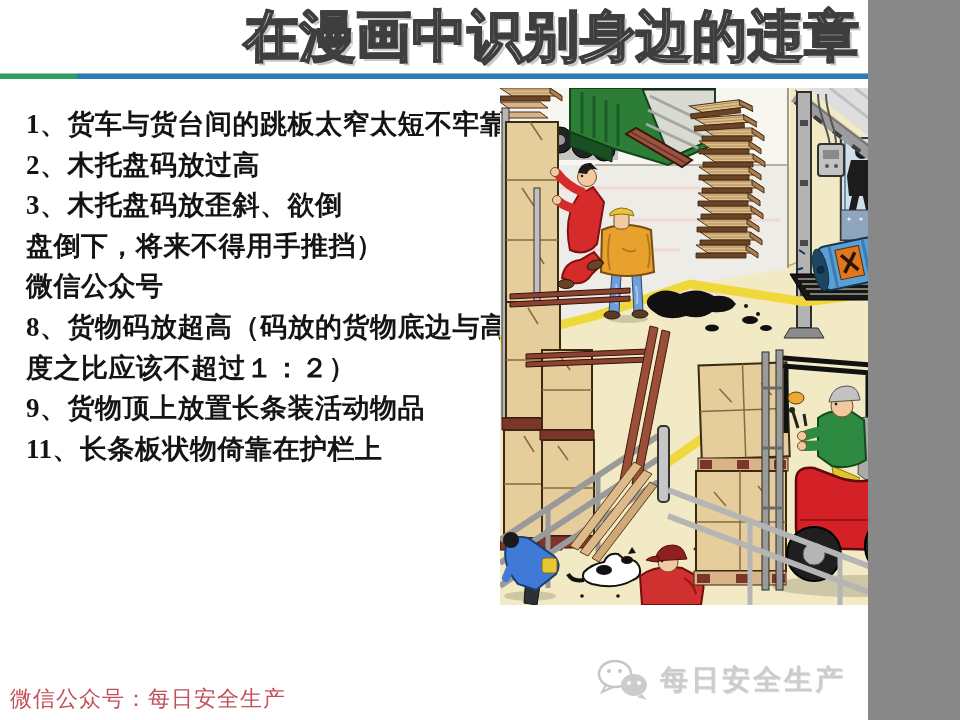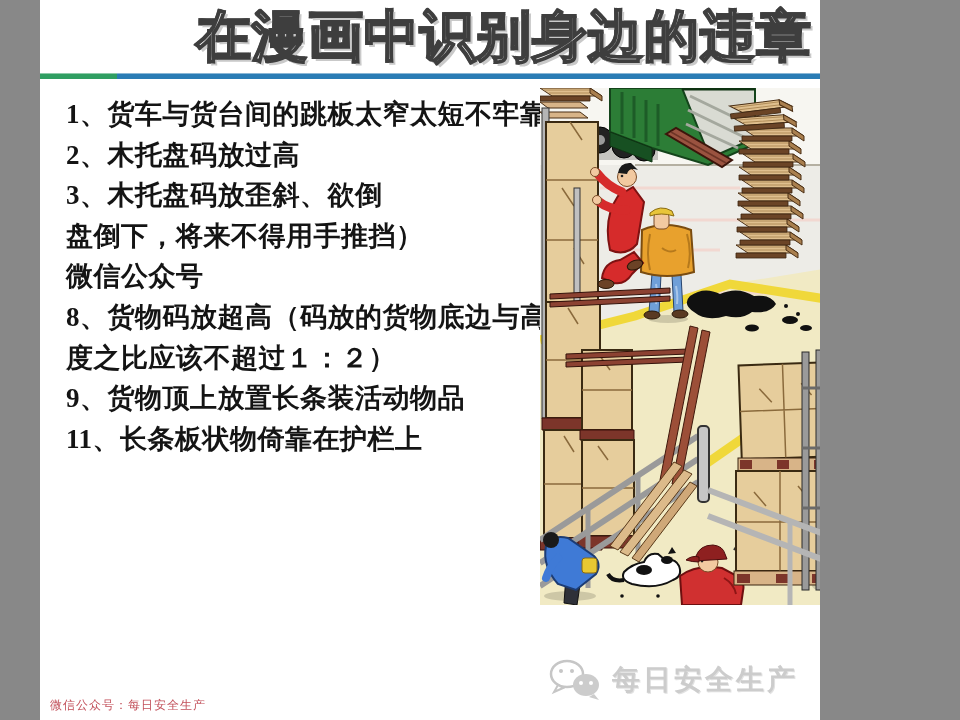--- a/index.html
+++ b/index.html
@@ -3,8 +3,8 @@
 <meta charset="utf-8">
 <style>
   html,body{margin:0;padding:0;background:#888;}
-  .slide{position:relative;width:780px;height:720px;background:#ffffff;overflow:hidden;
-         font-family:"Liberation Serif","DejaVu Serif",serif;margin-left:40px;}
+  .slide{position:relative;width:868px;height:720px;background:#ffffff;overflow:hidden;
+         font-family:"Liberation Serif","DejaVu Serif",serif;}
   .title{position:absolute;top:4px;right:8px;font-size:55px;line-height:66px;font-weight:bold;
          color:#ffffff;-webkit-text-stroke:2px #3e3e3e;
          text-shadow:3px 3px 0 #c9c9c9, -1px -1px 0 #4a4a4a, 1px -1px 0 #4a4a4a, -1px 1px 0 #4a4a4a, 1px 1px 0 #4a4a4a;

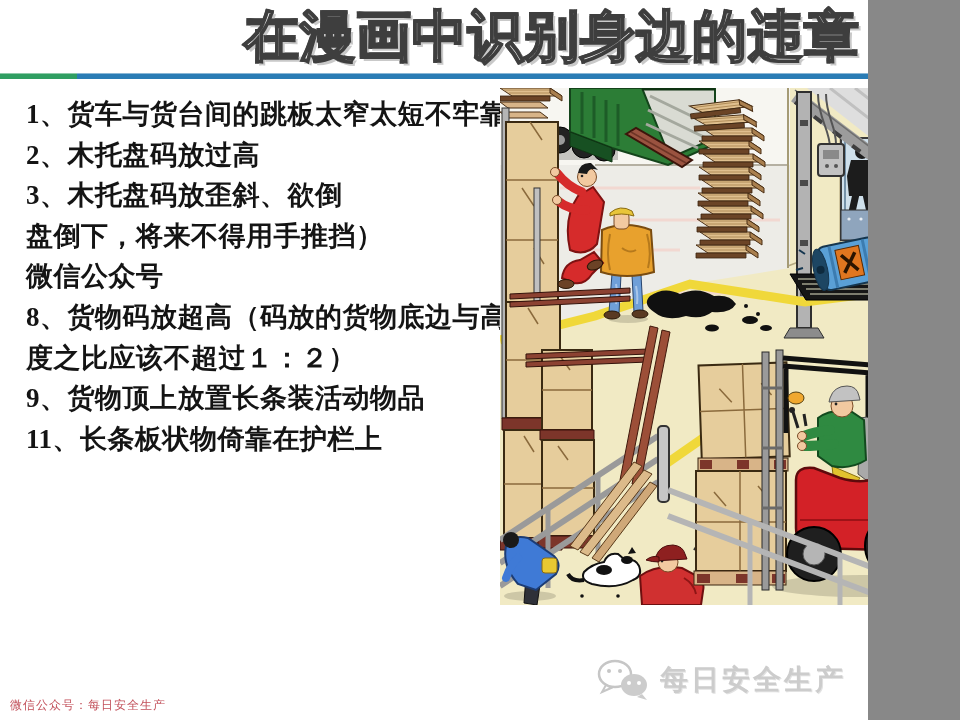--- a/index.html
+++ b/index.html
@@ -12,7 +12,7 @@
   .rule{position:absolute;top:73px;left:0;width:960px;height:6px;
         background:linear-gradient(180deg, rgba(255,255,255,.45) 0 1px, rgba(0,0,0,0) 1px),
                    linear-gradient(90deg, #2f9e62 0 77px, #2a7cb5 77px 100%);}
-  .vlist{position:absolute;left:26px;top:94px;width:482px;color:#141414;
+  .vlist{position:absolute;left:26px;top:104px;width:482px;color:#141414;
          font-size:27px;font-weight:bold;line-height:40.6px;letter-spacing:.5px;}
   .vlist .line{white-space:nowrap;height:40.6px;}
   .illus{position:absolute;left:500px;top:88px;width:458px;height:517px;}

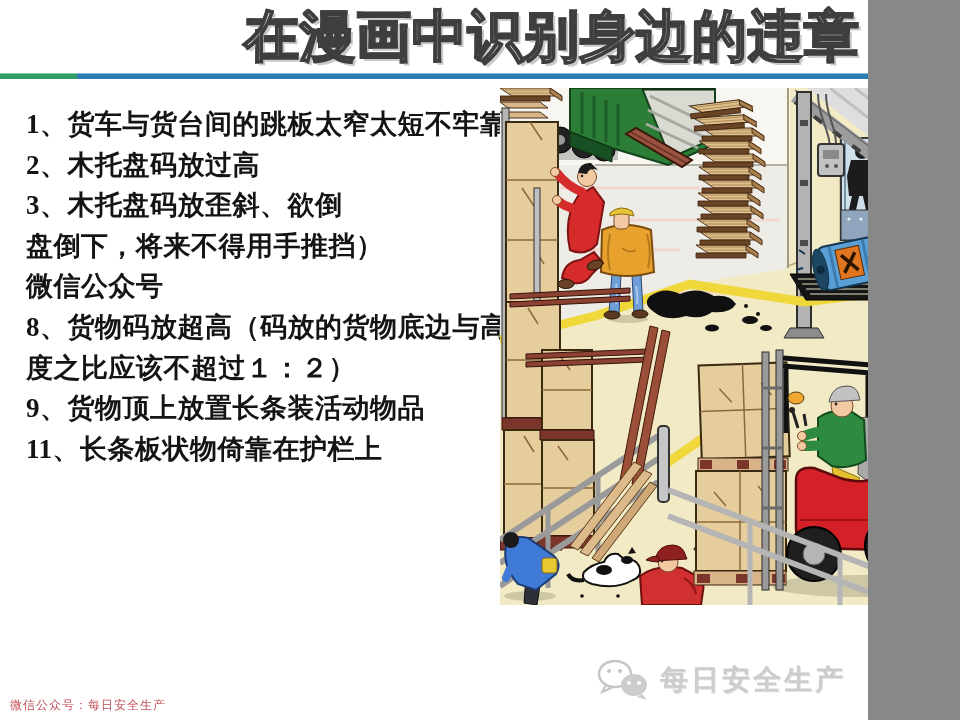--- a/index.html
+++ b/index.html
@@ -16,7 +16,7 @@
          font-size:27px;font-weight:bold;line-height:40.6px;letter-spacing:.5px;}
   .vlist .line{white-space:nowrap;height:40.6px;}
   .illus{position:absolute;left:500px;top:88px;width:458px;height:517px;}
-  .footer-red{position:absolute;left:10px;bottom:6px;font-size:12px;letter-spacing:1px;
+  .footer-red{position:absolute;left:10px;bottom:6px;font-size:22px;letter-spacing:1px;
               color:#c2505a;font-family:"DejaVu Sans","Liberation Sans",sans-serif;}
   .watermark{position:absolute;right:22px;bottom:18px;display:flex;align-items:center;gap:10px;}
   .watermark .wm-text{font-size:28px;font-weight:bold;color:#cccccc;letter-spacing:3px;

